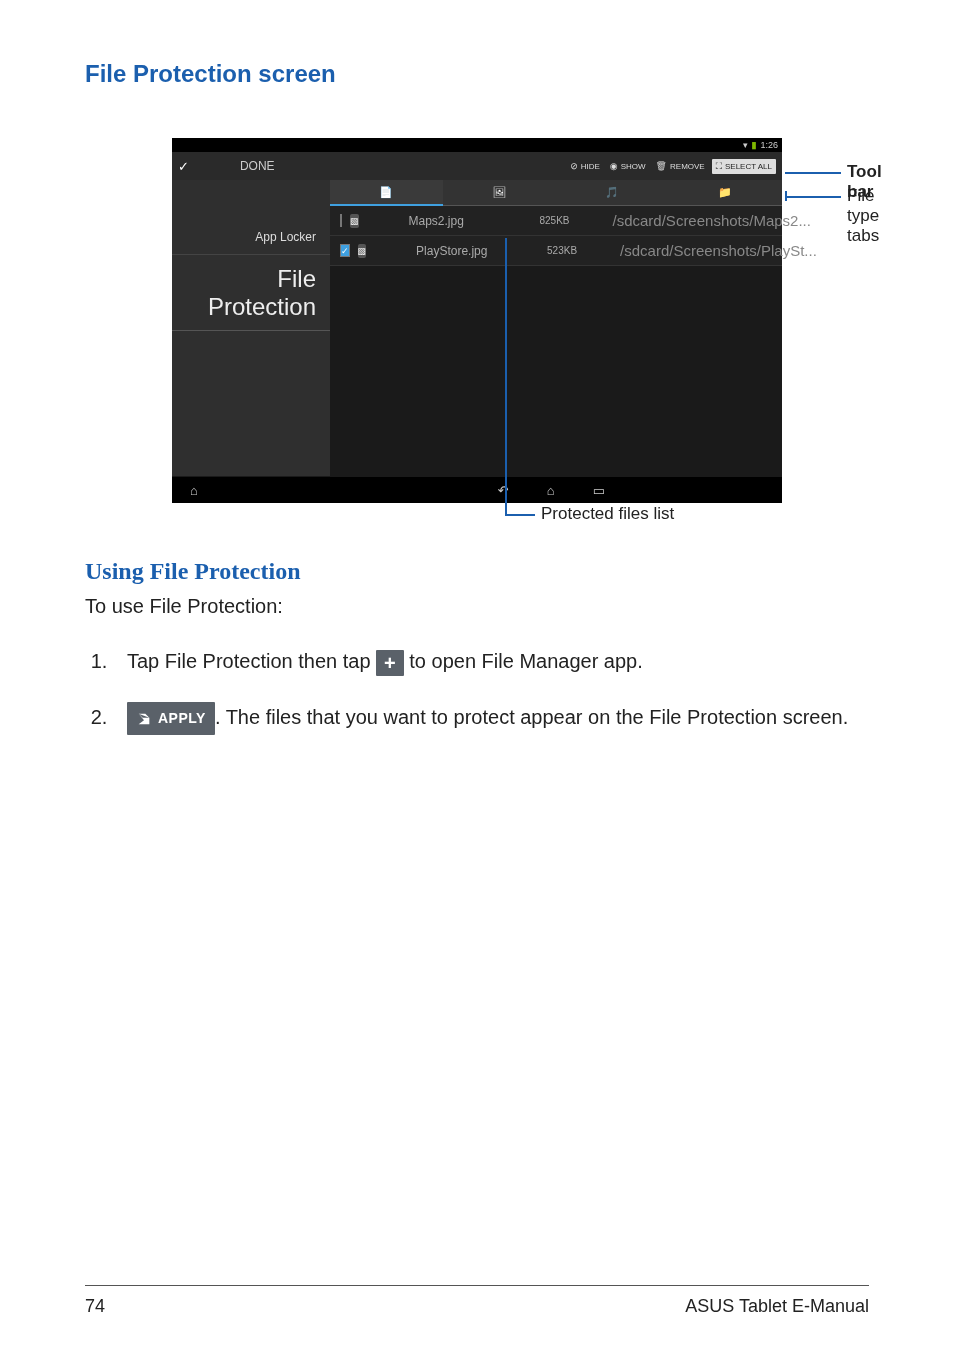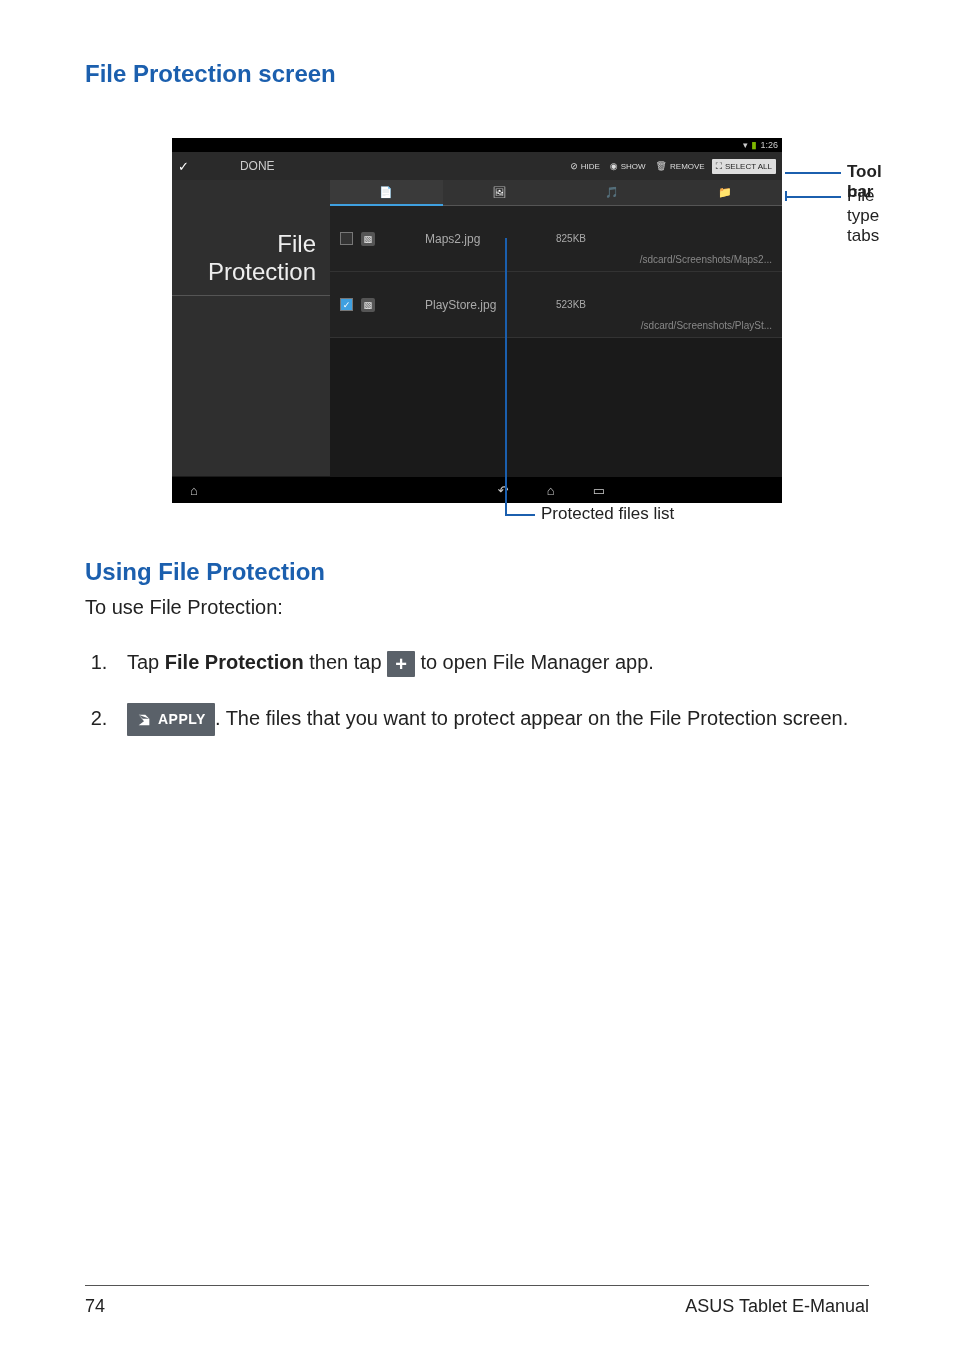--- a/index.html
+++ b/index.html
@@ -165,7 +165,7 @@
     }
     .fname { flex: 0 0 130px; font-size: 12px; padding-left: 42px;}
     .fsize { flex: 0 0 100px; text-align: center; font-size: 10px;}
-    .fpath { flex: 1; text-align: right; font-size: 10px; color: #888; margin-top: 42px;}
+    .fpath { flex: 1; text-align: right; font-size: 15px; color: #888;}
     .navbar {
       position: absolute;
       bottom: 0;

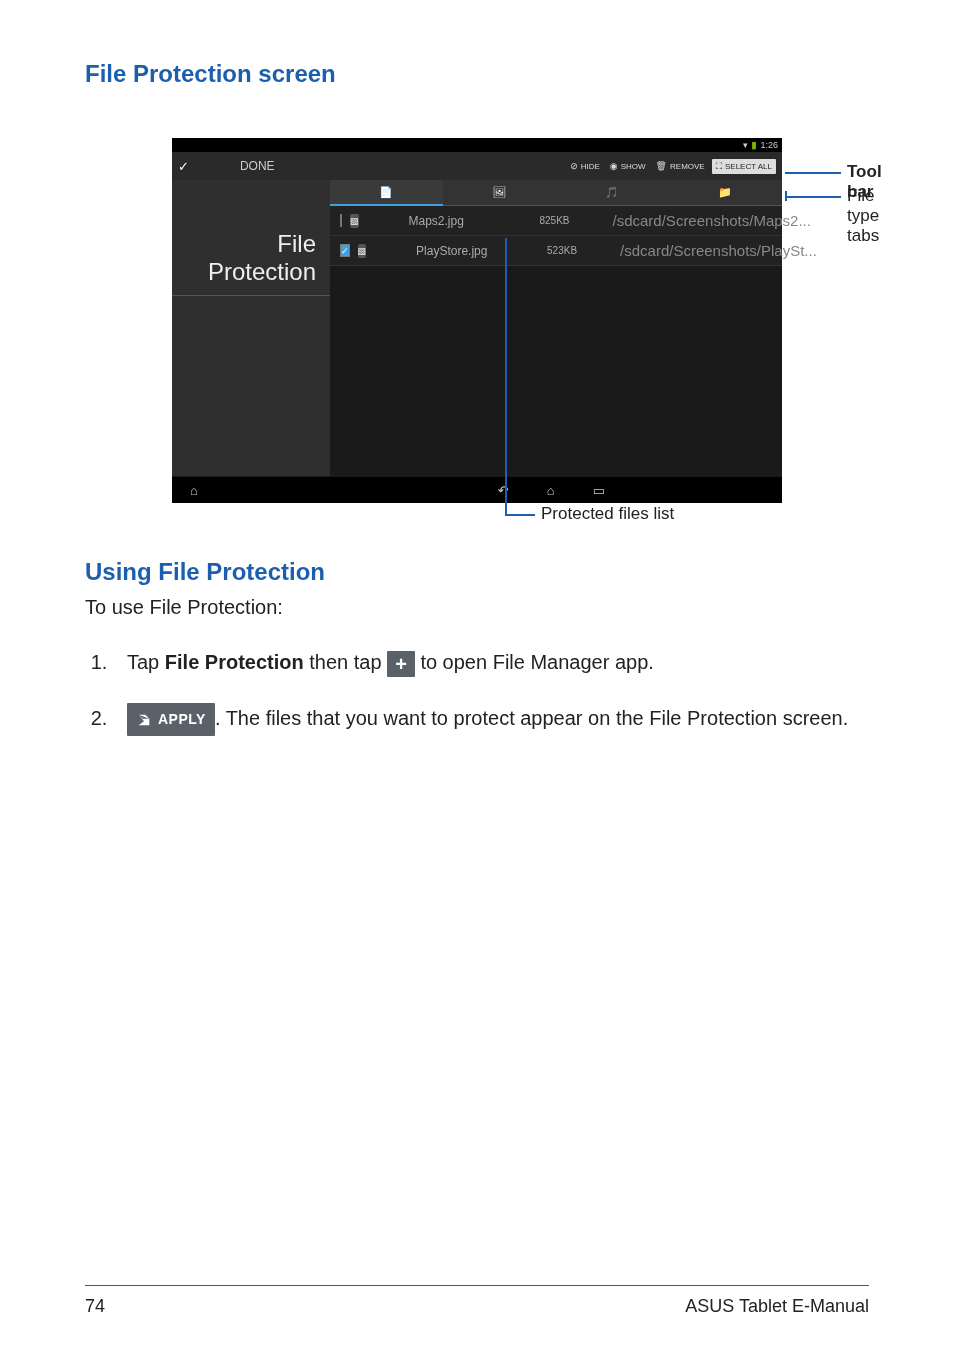--- a/index.html
+++ b/index.html
@@ -293,6 +293,7 @@
 
     <div class="sidebar">
       <div class="sidebar-item"></div>
+      <div class="sidebar-item">App Locker</div>
       <div class="sidebar-item big">File<br>Protection</div>
     </div>
 

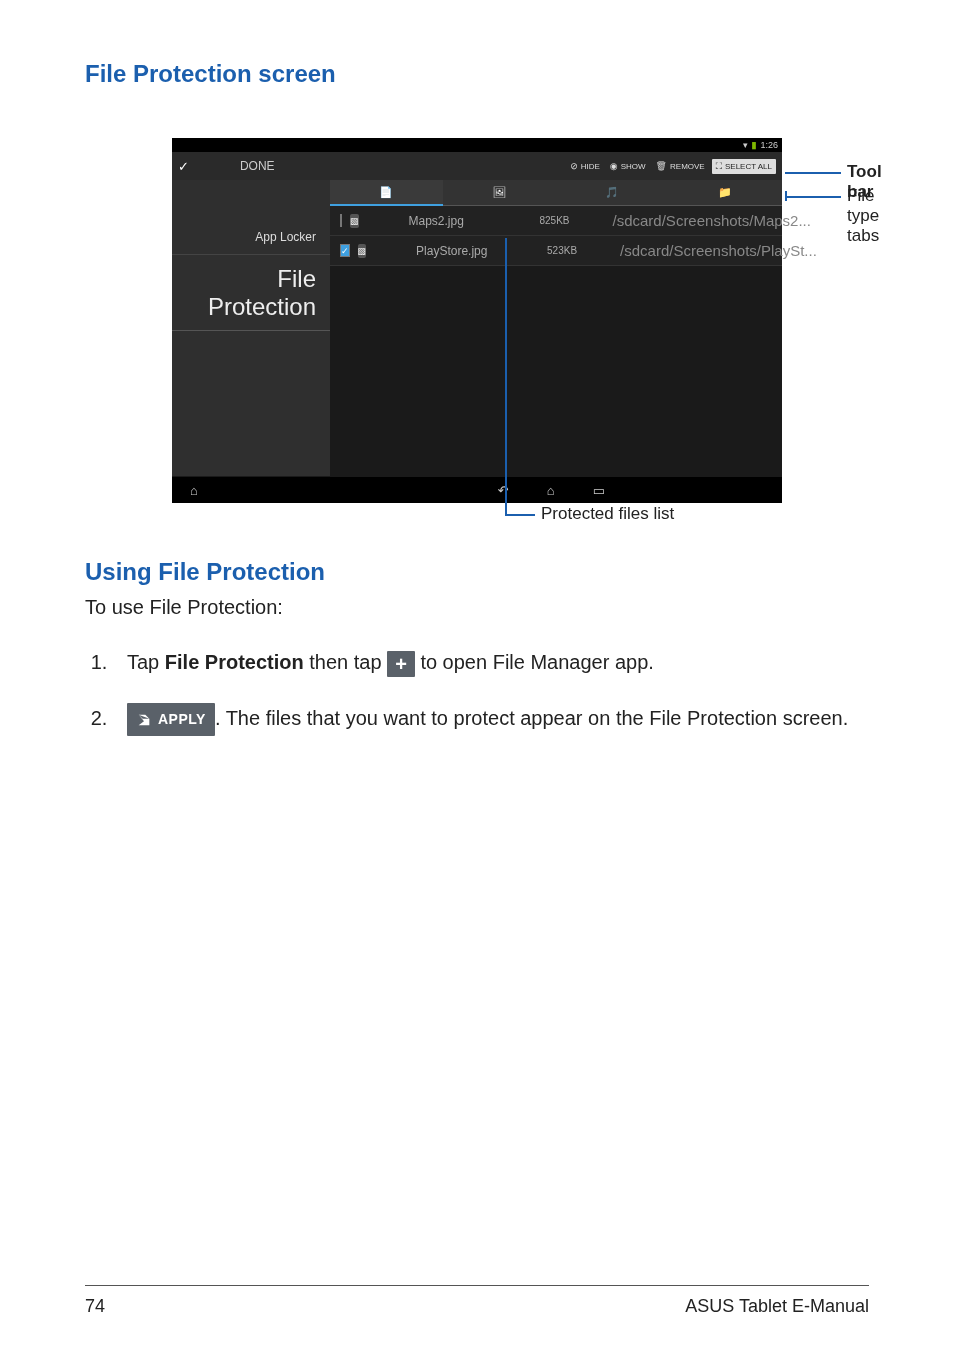--- a/index.html
+++ b/index.html
@@ -204,6 +204,7 @@
       font-size: 24px;
       font-weight: 700;
       margin-bottom: 10px;
+      font-family: Liberation Serif, serif;
     }
     .body-text {
       font-size: 20px;

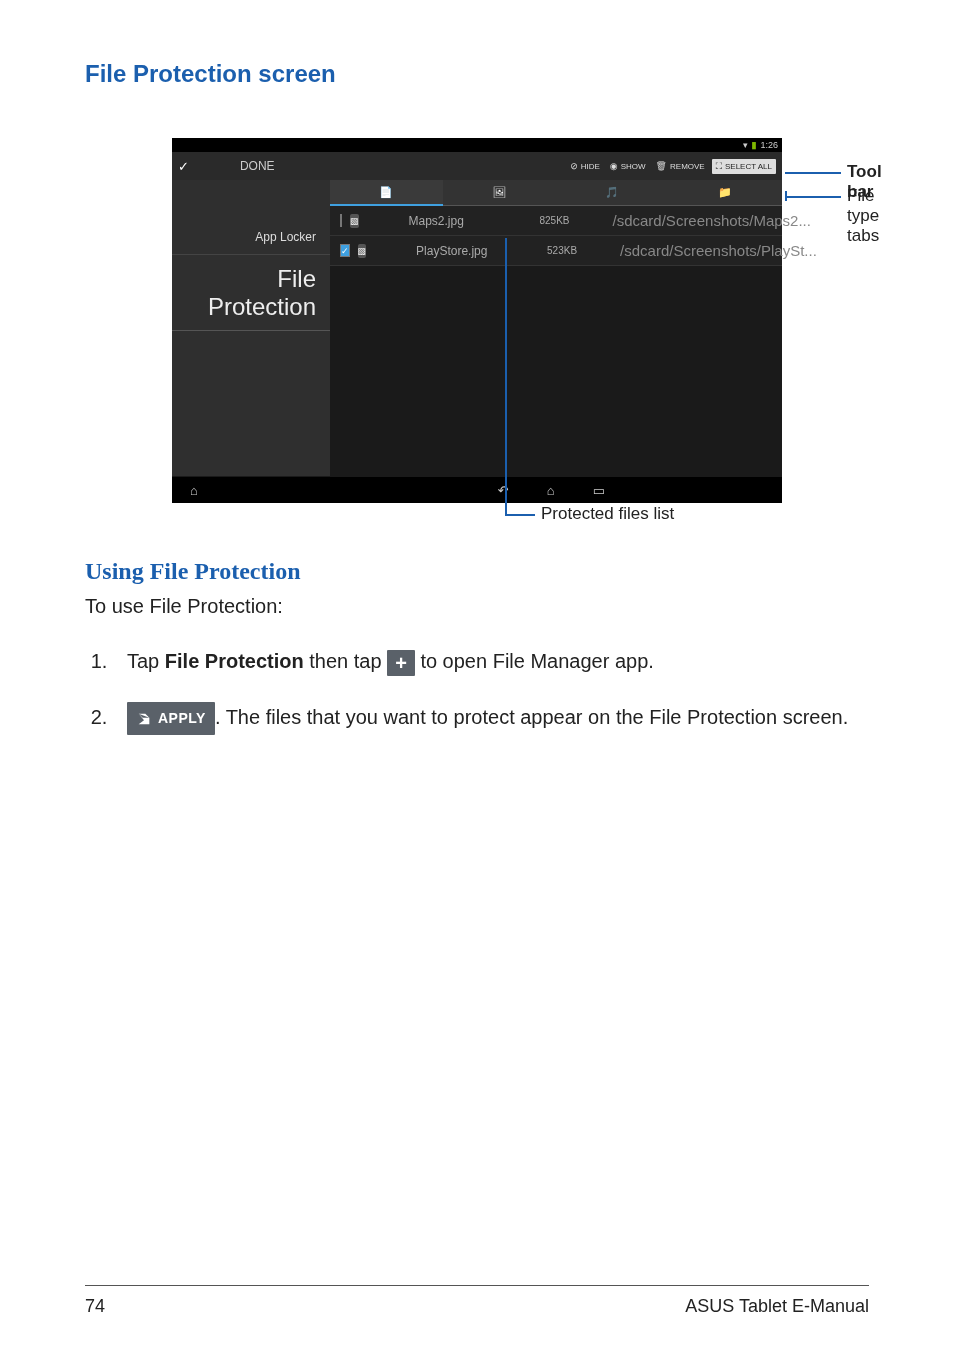--- a/index.html
+++ b/index.html
@@ -237,7 +237,7 @@
     .inline-btn.plus { padding: 3px 8px; font-size: 20px; line-height:1;}
     .inline-btn.apply { gap:6px; font-size: 14px; letter-spacing: 0.5px;}
     .inline-btn.apply svg { width:16px; height:16px; }
-    strong { font-weight: 700; }
+    strong { font-weight: 400; }
 
     .footer {
       position: absolute;

